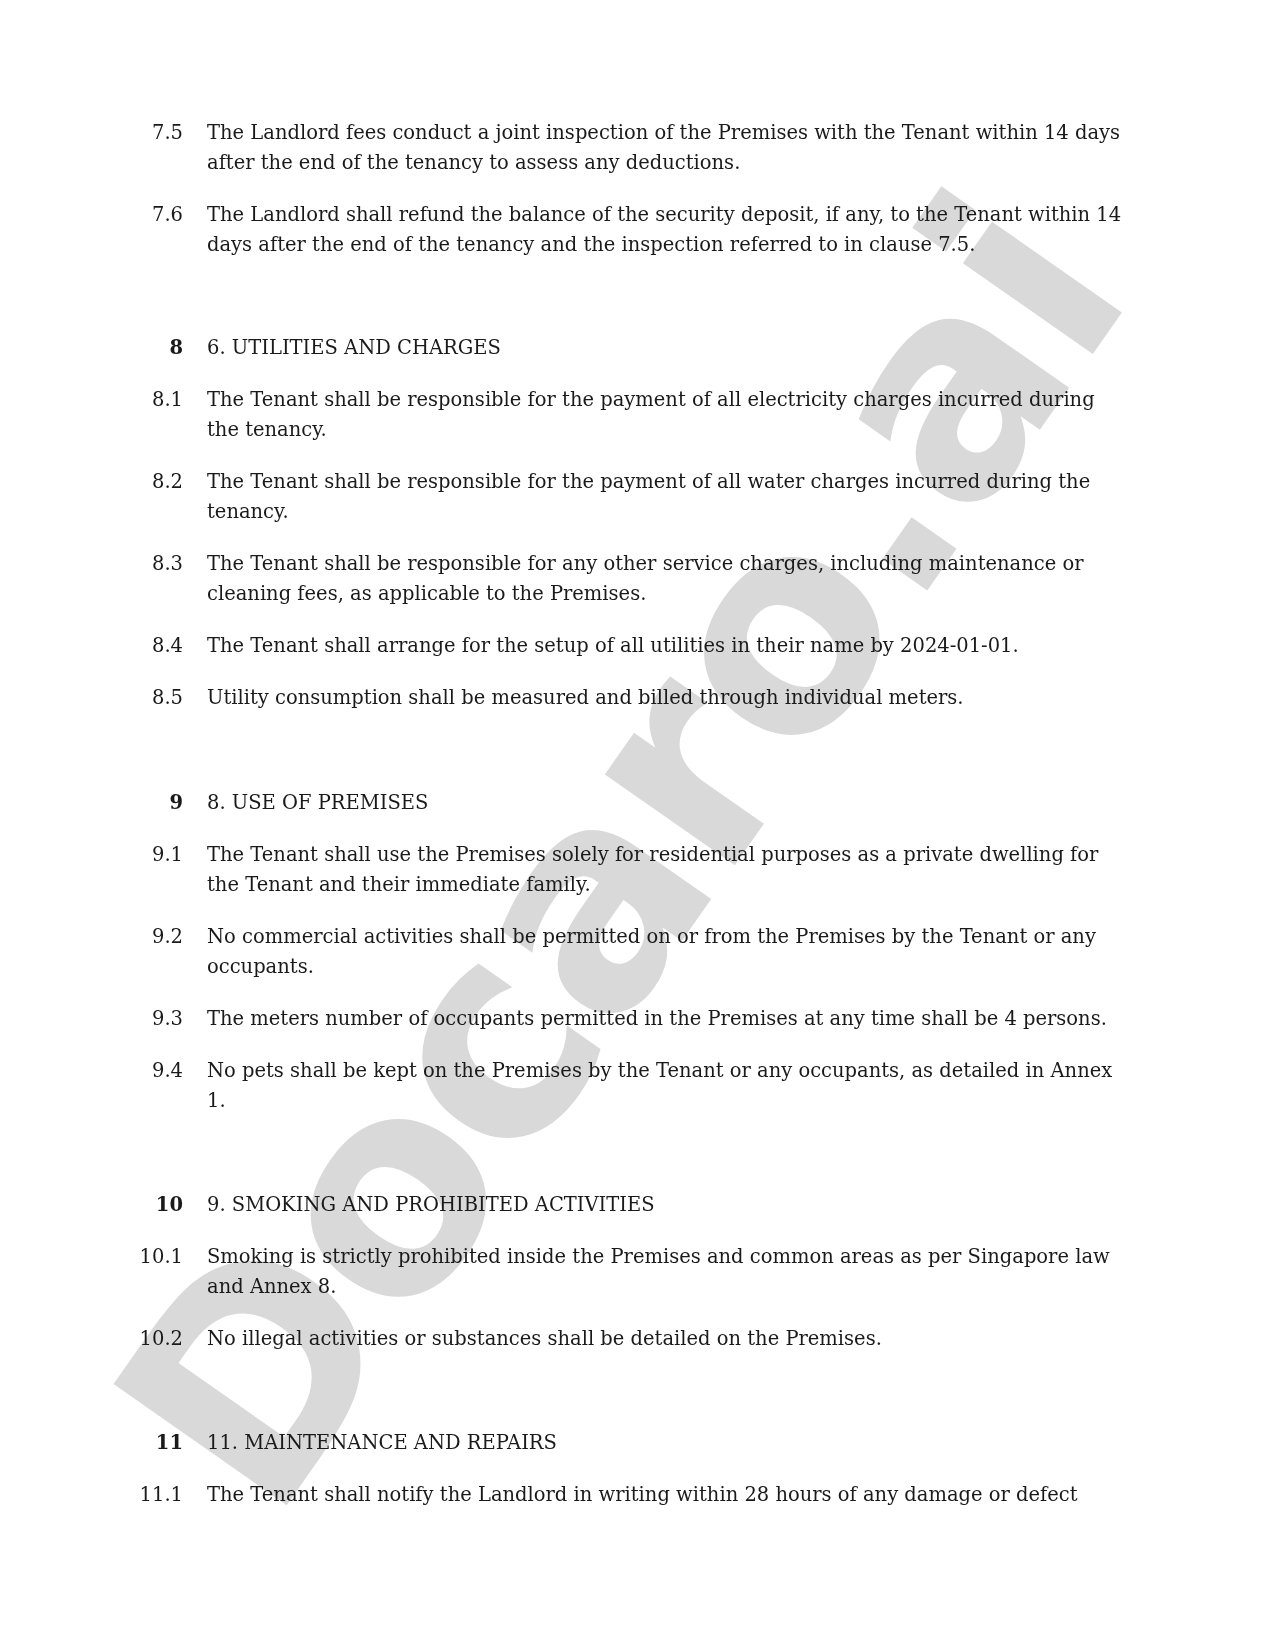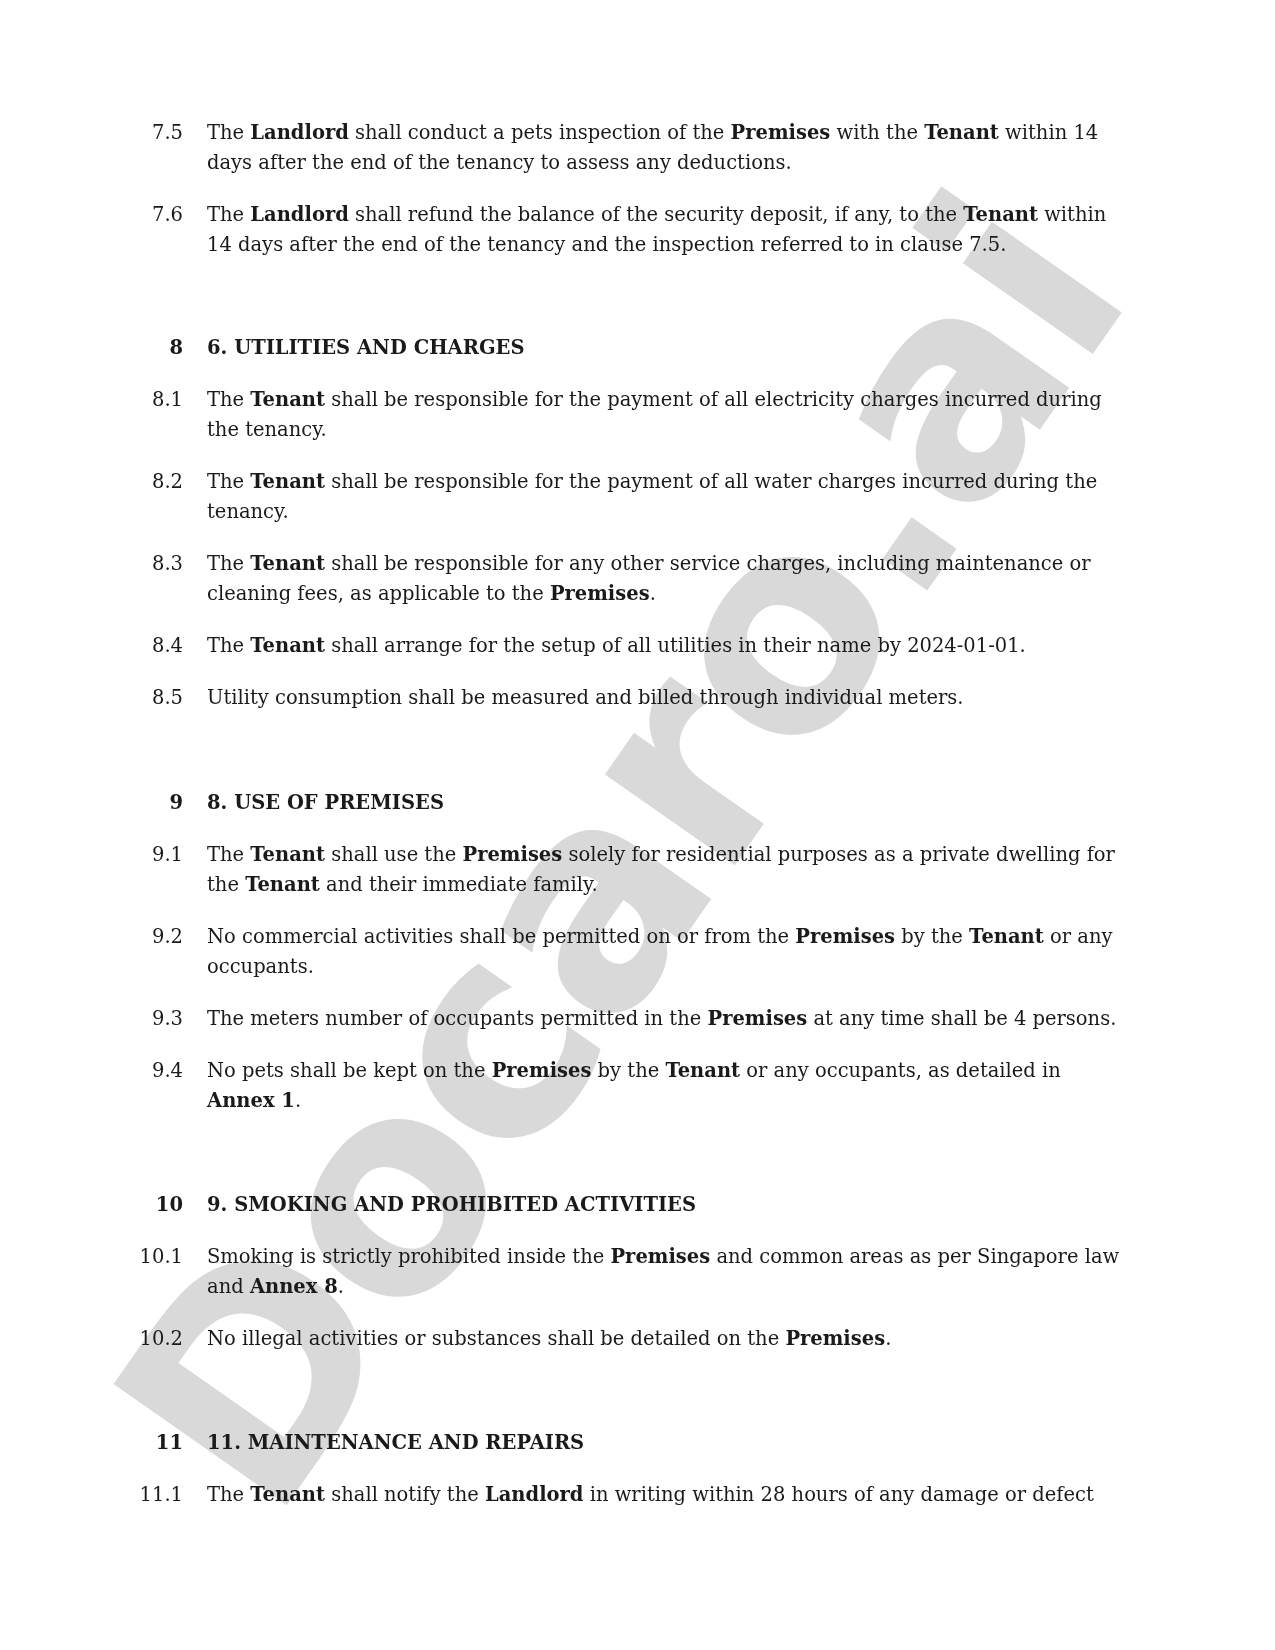--- a/index.html
+++ b/index.html
@@ -19,7 +19,7 @@
   .num { position: absolute; left: 110px; width: 73px; text-align: right; }
   .txt { position: absolute; left: 207px; width: 920px; }
   .heading .num, .heading .txt { font-weight: bold; }
-  b { font-weight: bold; }
+  b { font-weight: normal; }
 </style>
 </head>
 <body>

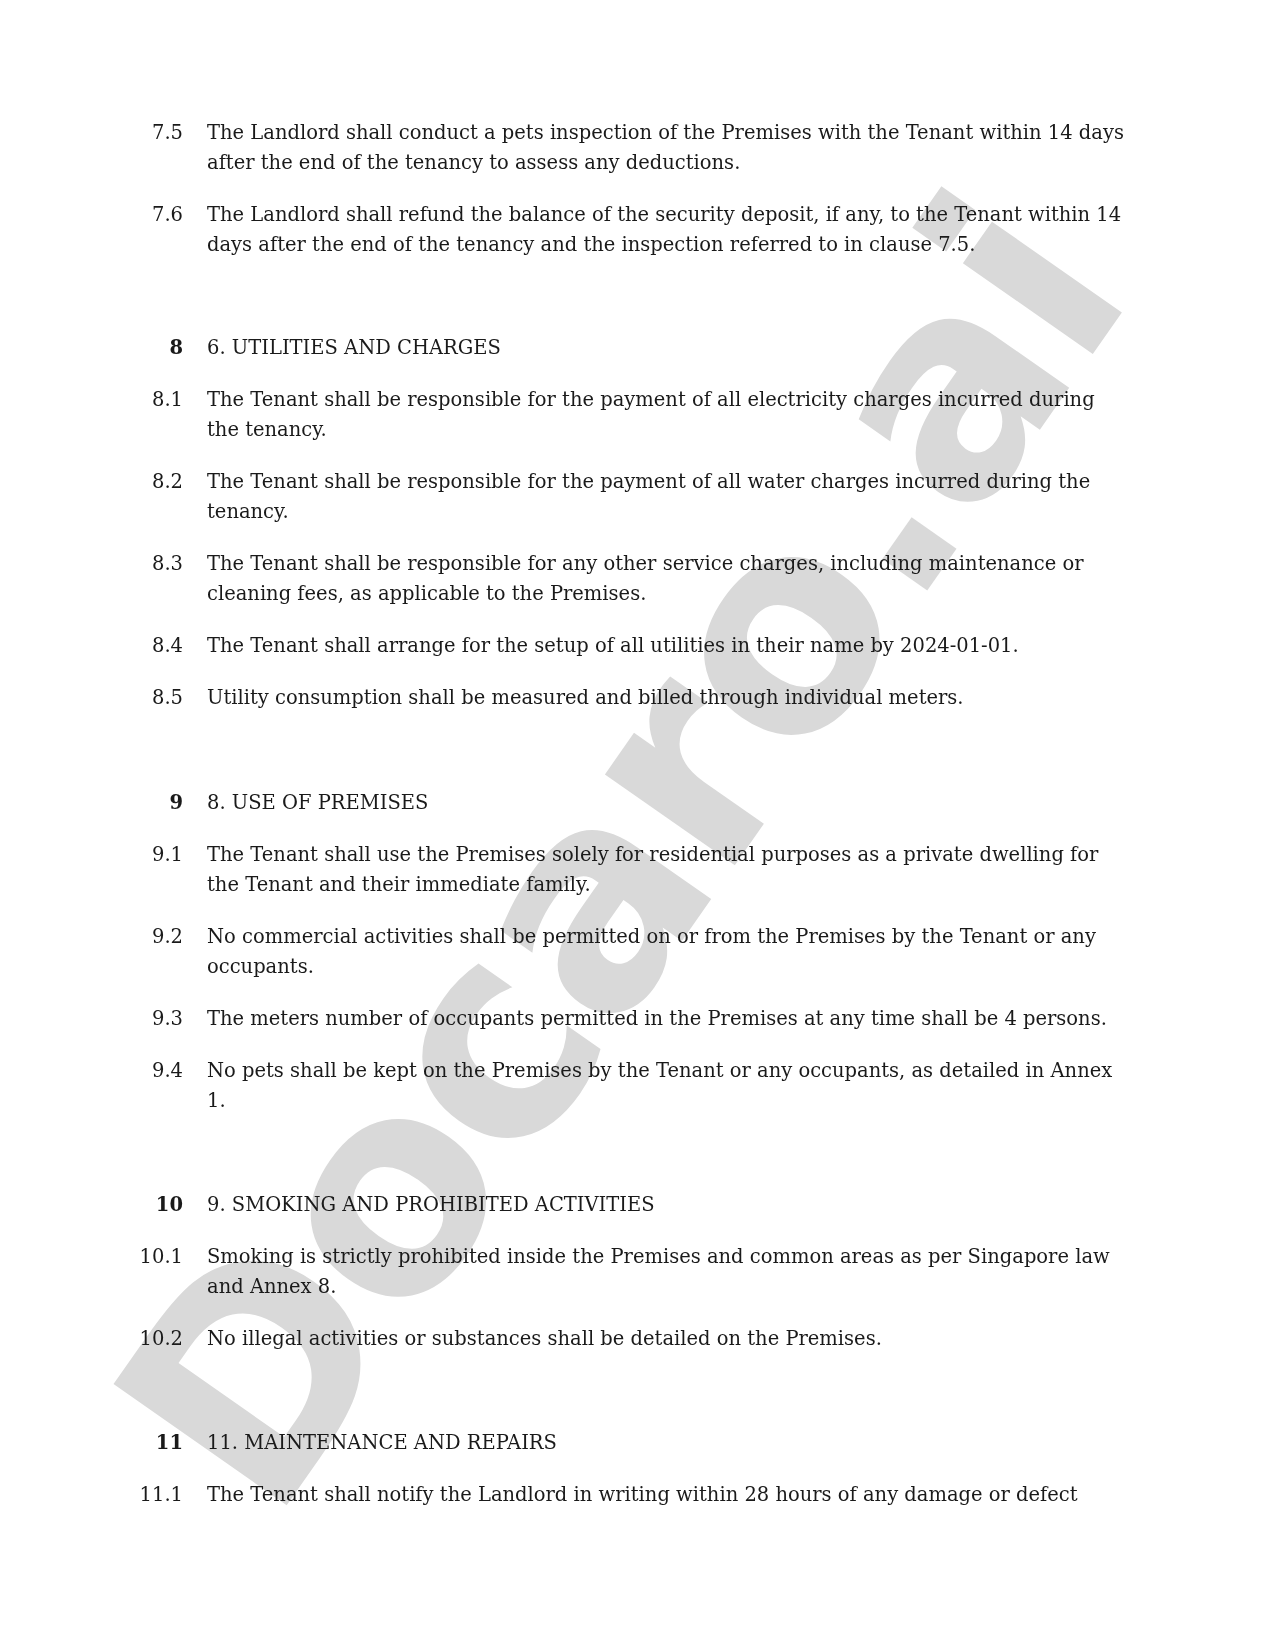--- a/index.html
+++ b/index.html
@@ -29,7 +29,7 @@
 <div class="doc" id="doc">
     <div class="row" style="top: 118px;">
       <span class="num">7.5</span>
-      <span class="txt"><span>The </span><b>Landlord</b><span> shall conduct a pets inspection of the </span><b>Premises</b><span> with the </span><b>Tenant</b><span> within 14 days after the end of the tenancy to assess any deductions.</span></span>
+      <span class="txt"><span>The </span><b>Landlord</b><span> fees conduct a joint inspection of the </span><b>Premises</b><span> with the </span><b>Tenant</b><span> within 14 days after the end of the tenancy to assess any deductions.</span></span>
     </div>
     <div class="row" style="top: 200px;">
       <span class="num">7.6</span>

